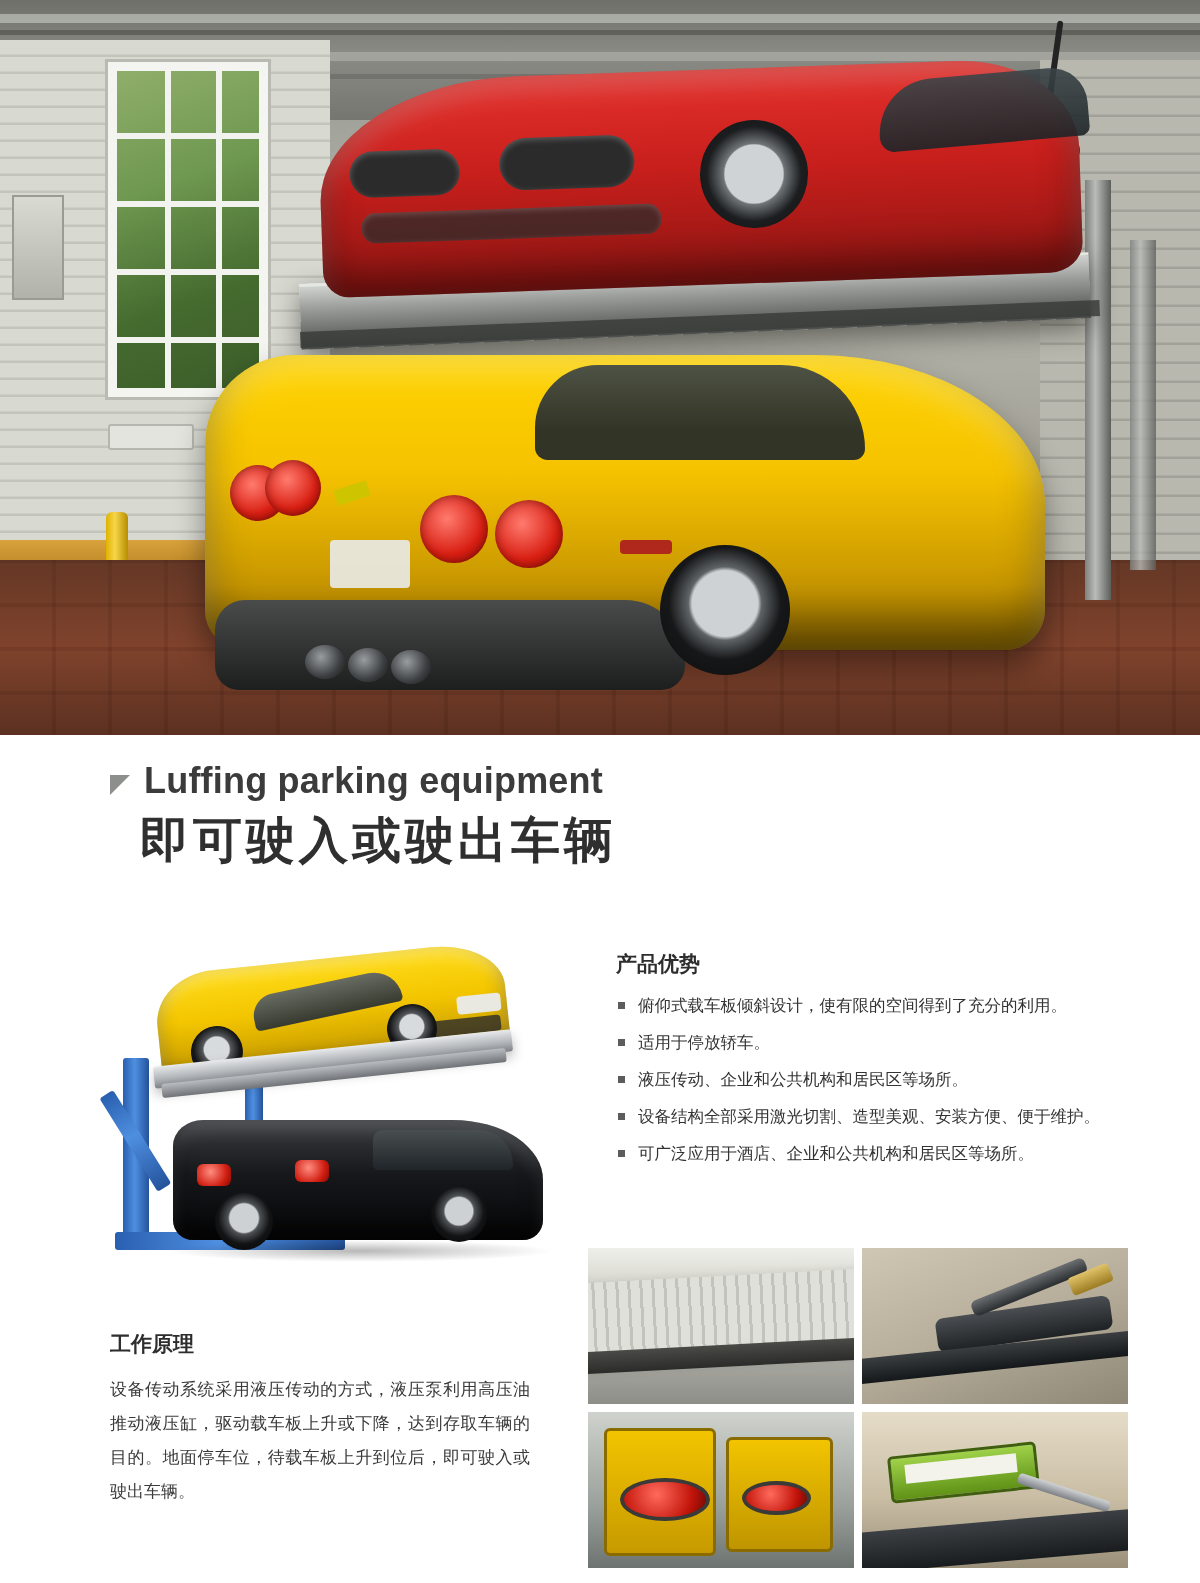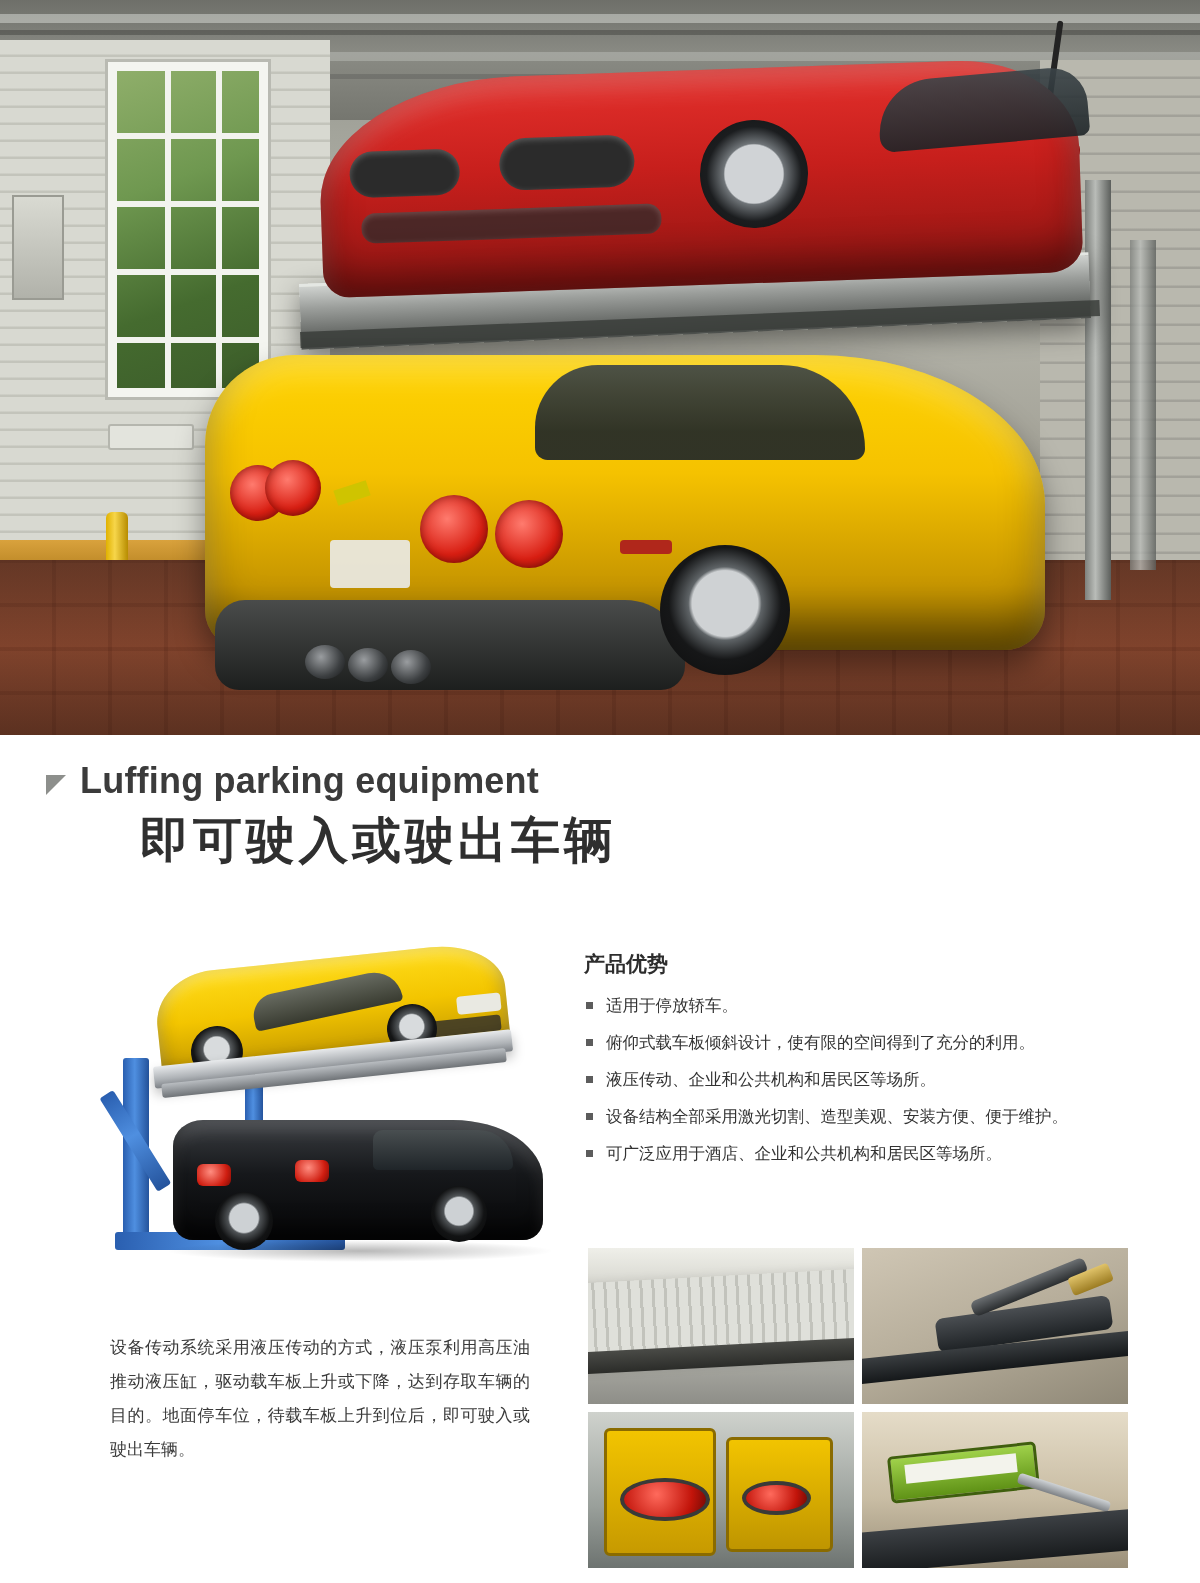--- a/index.html
+++ b/index.html
@@ -162,7 +162,7 @@
 
   
   .title-block { position:absolute; left:0; top:760px; width:1200px; }
-  .title-row { display:flex; align-items:center; gap:14px; padding-left:46px; }
+  .title-row { display:flex; align-items:center; gap:14px; padding-left:110px; }
   .title-marker {
     width:0; height:0; border-left:20px solid #8d8f8c; border-bottom:20px solid transparent;
     transform: translateY(4px);

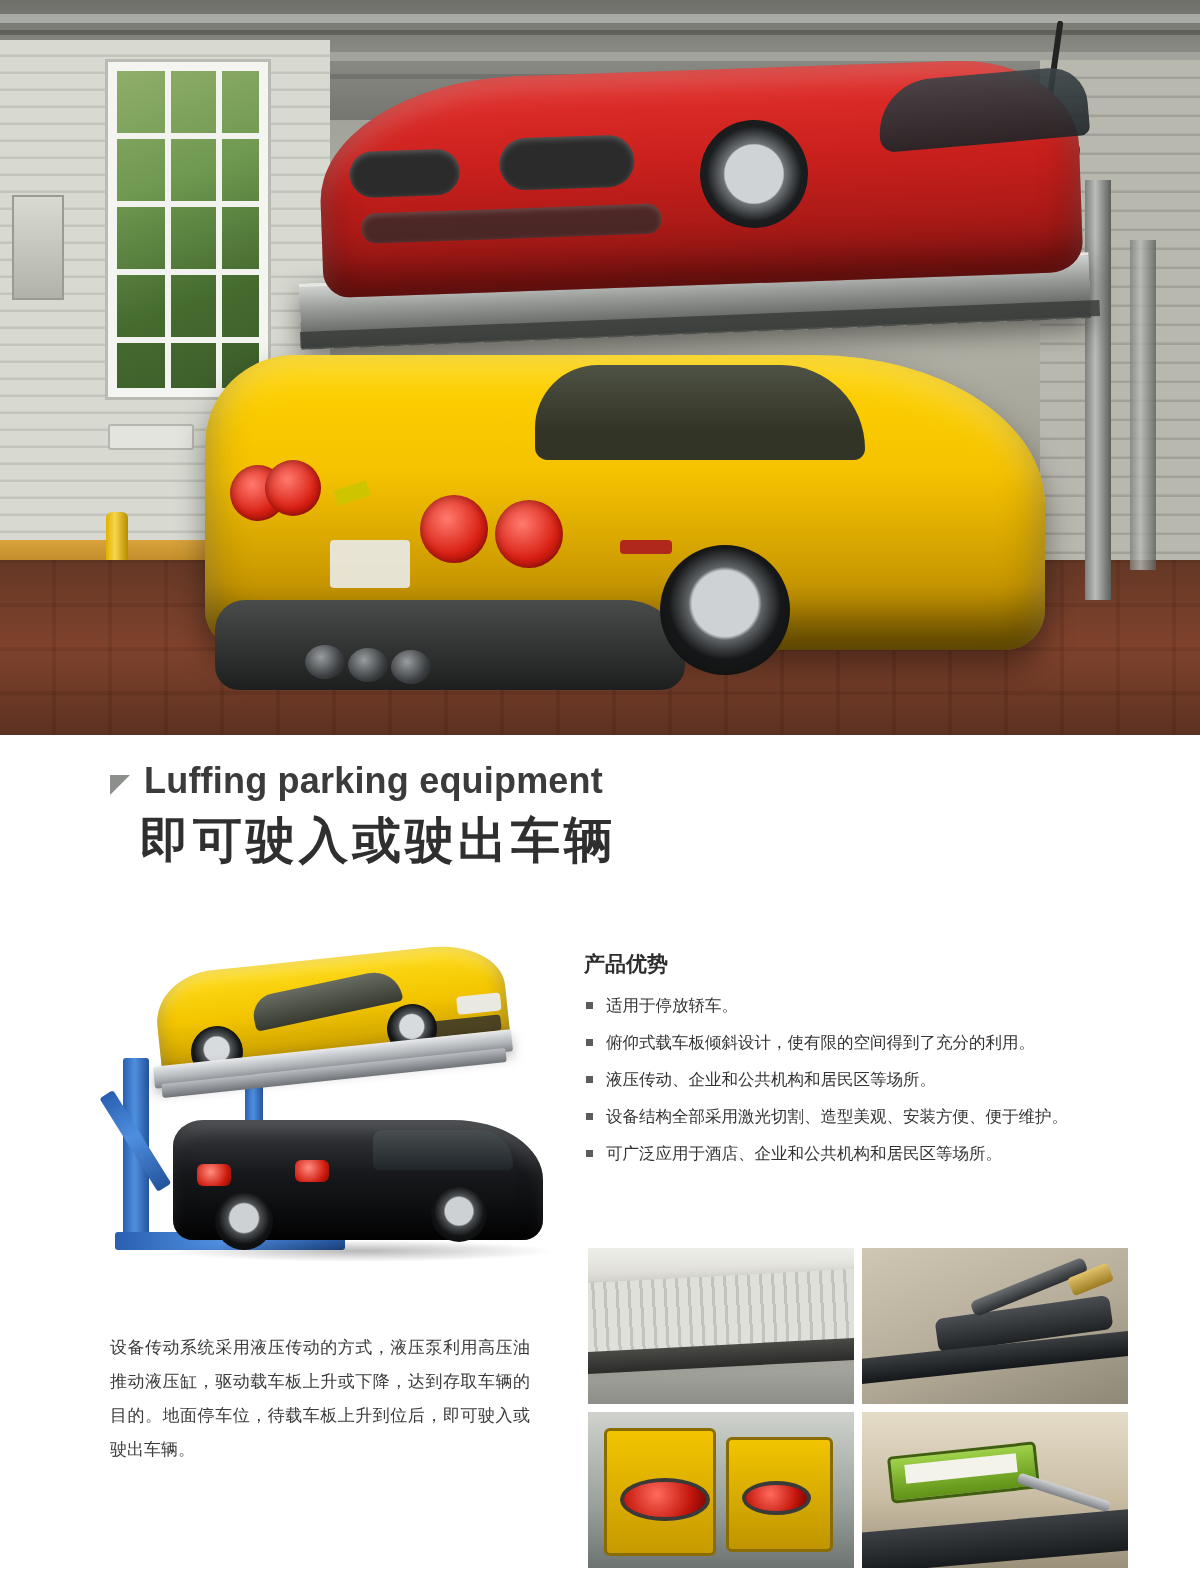--- a/index.html
+++ b/index.html
@@ -244,7 +244,7 @@
   }
 
   
-  .advantages { position:absolute; left:584px; top:20px; width:540px; }
+  .advantages { position:absolute; left:616px; top:20px; width:540px; }
   .adv-title {
     font-size:21px; font-weight:bold; color:#2d2d2d; margin-bottom:16px;
     font-family:"DejaVu Sans", sans-serif;

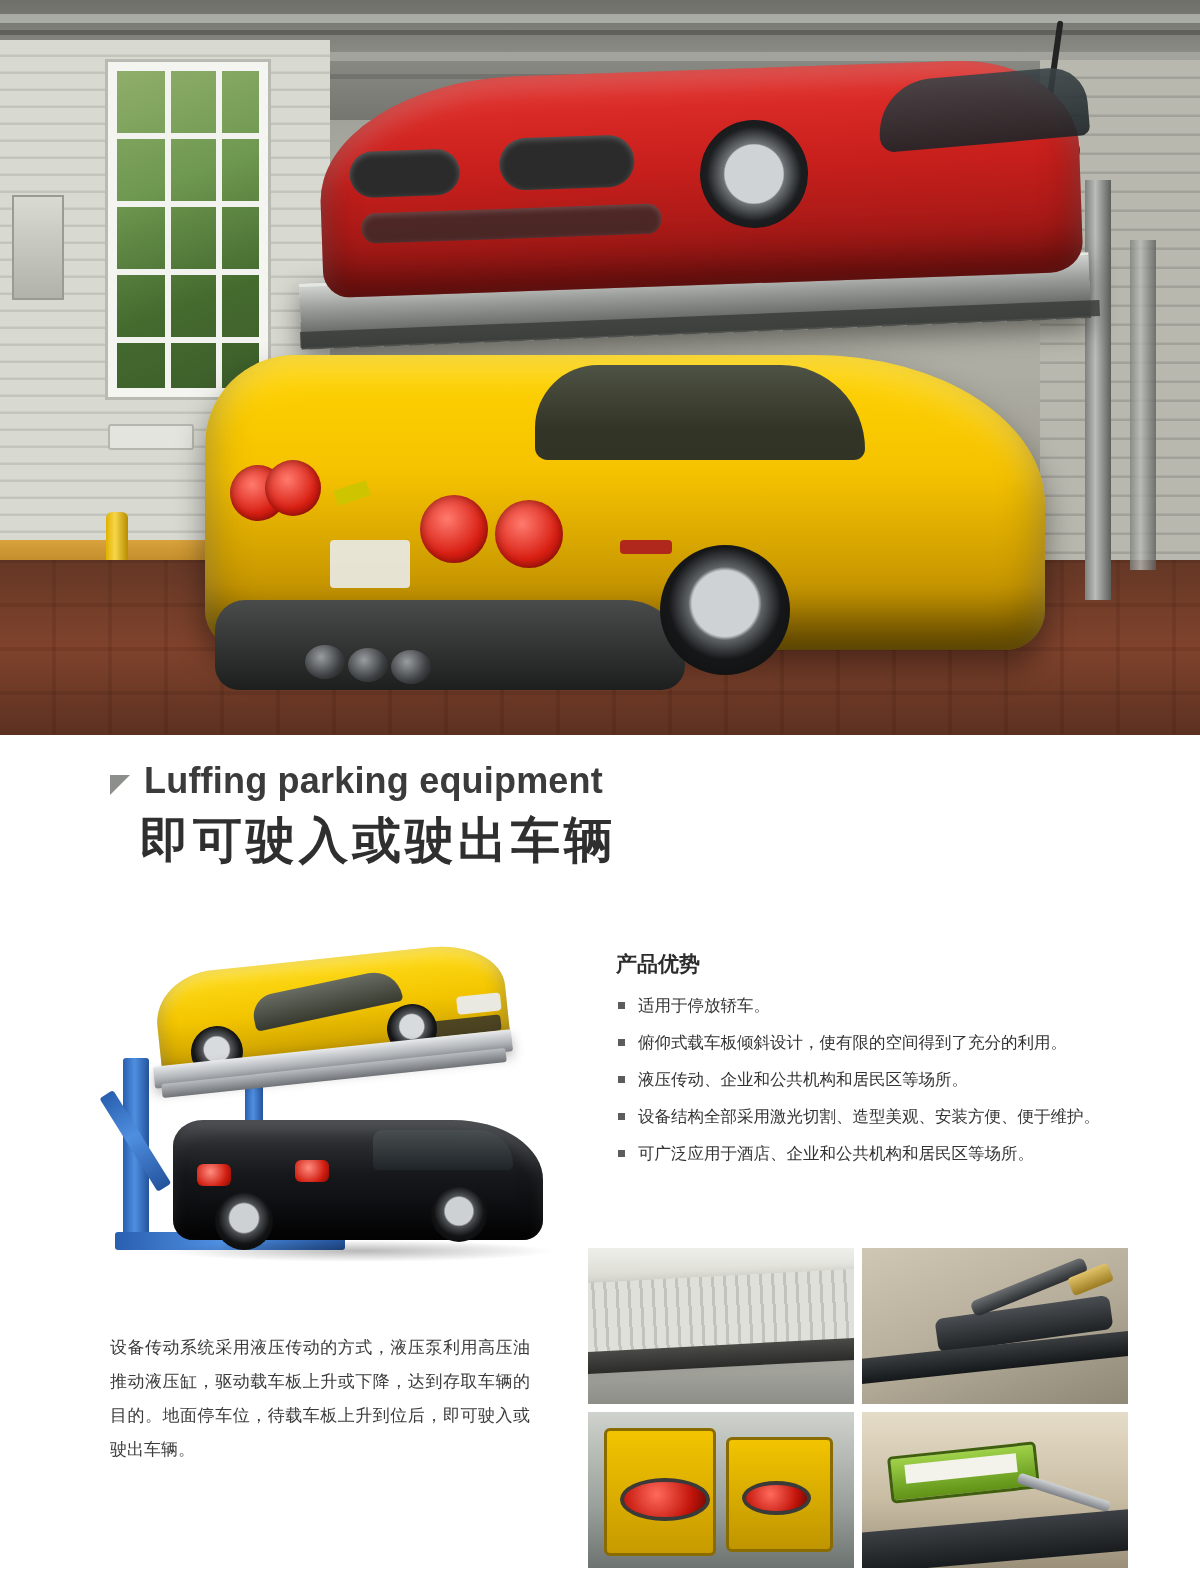--- a/index.html
+++ b/index.html
@@ -444,8 +444,8 @@
     <div class="advantages">
       <div class="adv-title">产品优势</div>
       <ul class="adv-list">
+        <li class="adv-item">俯仰式载车板倾斜设计，使有限的空间得到了充分的利用。</li>
         <li class="adv-item">适用于停放轿车。</li>
-        <li class="adv-item">俯仰式载车板倾斜设计，使有限的空间得到了充分的利用。</li>
         <li class="adv-item">液压传动、企业和公共机构和居民区等场所。</li>
         <li class="adv-item">设备结构全部采用激光切割、造型美观、安装方便、便于维护。</li>
         <li class="adv-item">可广泛应用于酒店、企业和公共机构和居民区等场所。</li>

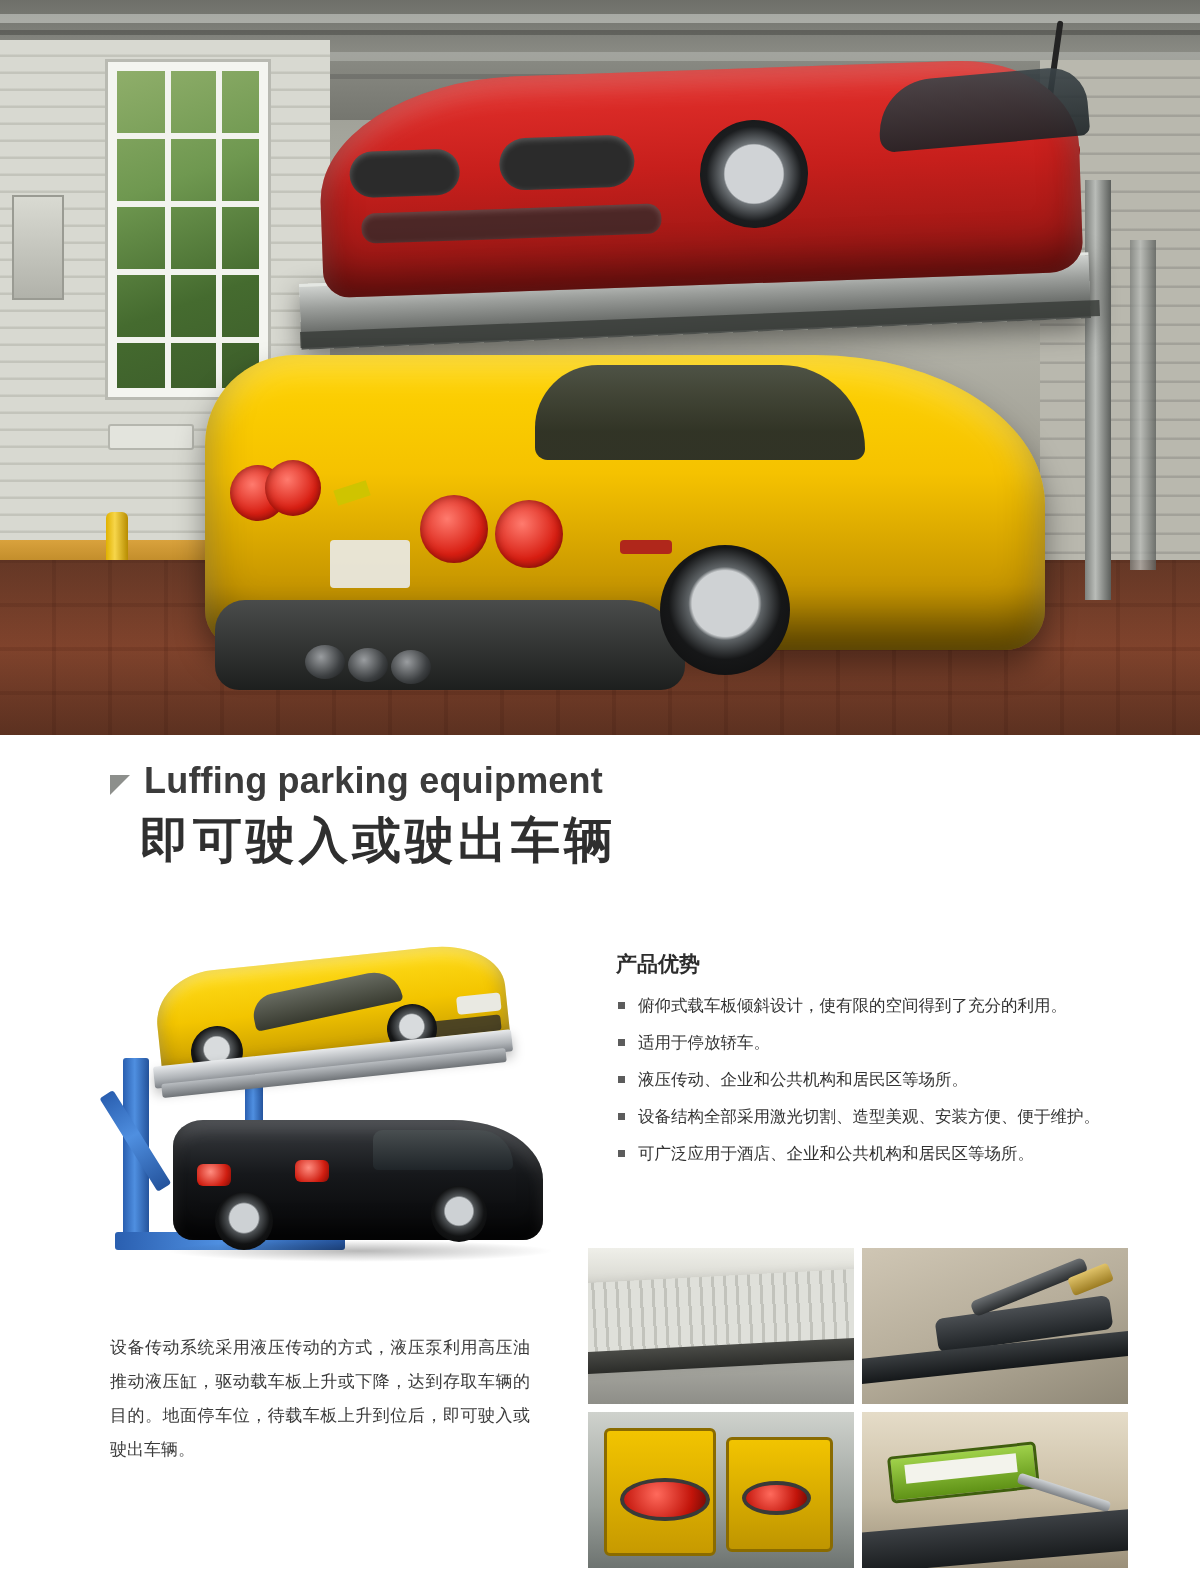--- a/index.html
+++ b/index.html
@@ -438,6 +438,7 @@
     </div>
 
     <div class="principle">
+      <div class="principle-title">工作原理</div>
       <div class="principle-text">设备传动系统采用液压传动的方式，液压泵利用高压油推动液压缸，驱动载车板上升或下降，达到存取车辆的目的。地面停车位，待载车板上升到位后，即可驶入或驶出车辆。</div>
     </div>
 

